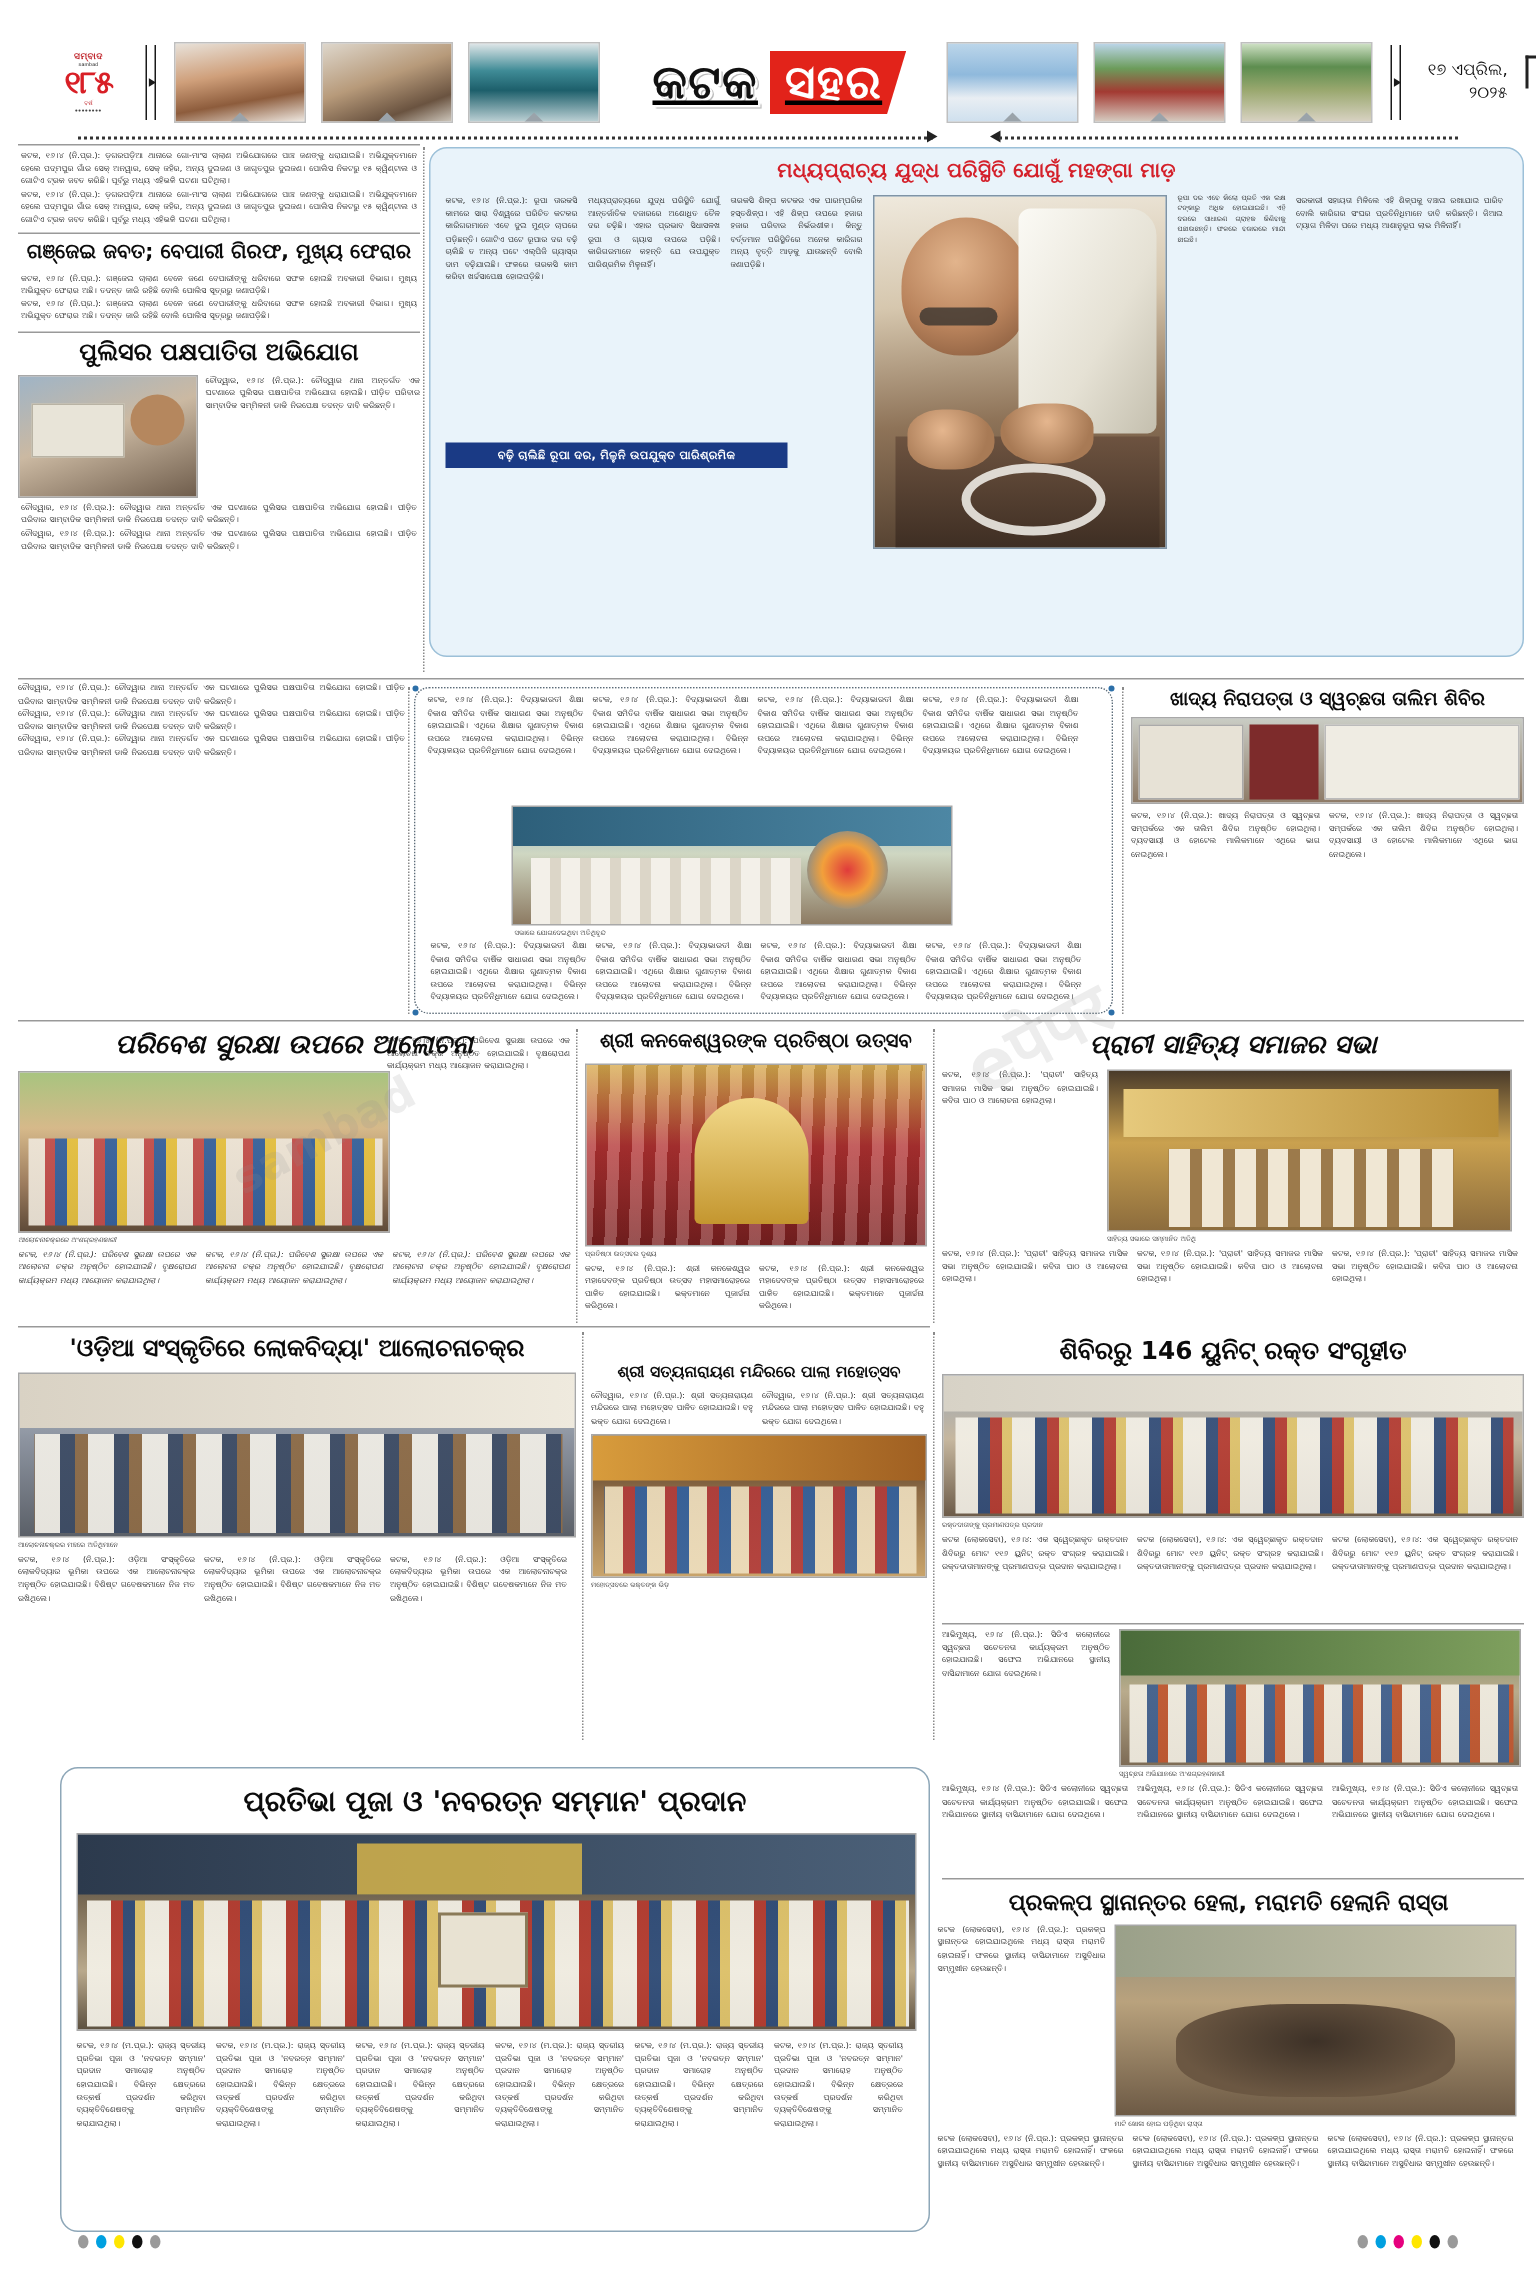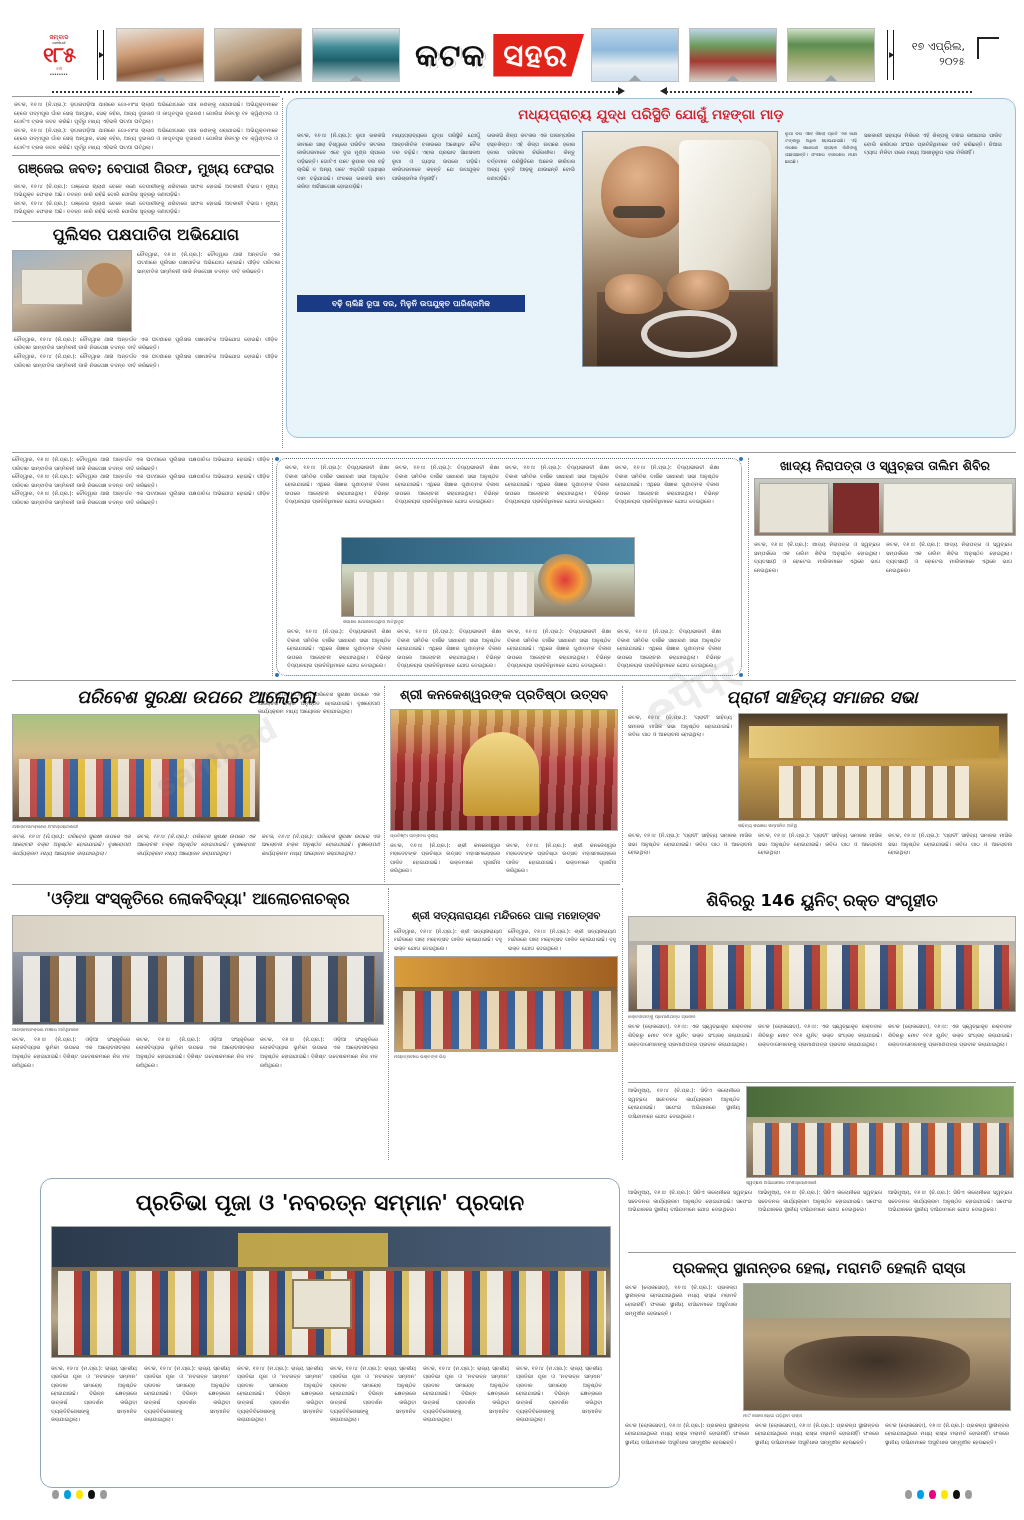--- a/index.html
+++ b/index.html
@@ -72,7 +72,8 @@
   .t6 { background: linear-gradient(180deg,#cfe1c5 0%,#5d8d4f 30%,#9aa86f 60%,#d8d2c2 100%); }
   .title-blk {
     flex: 0 0 auto; display: flex; align-items: center;
-    margin: 0 0;
+    margin: 0 20px;
+    text-decoration: underline;
   }
   .title-dark {
     font-size: 31px; font-weight: bold; color: #111;

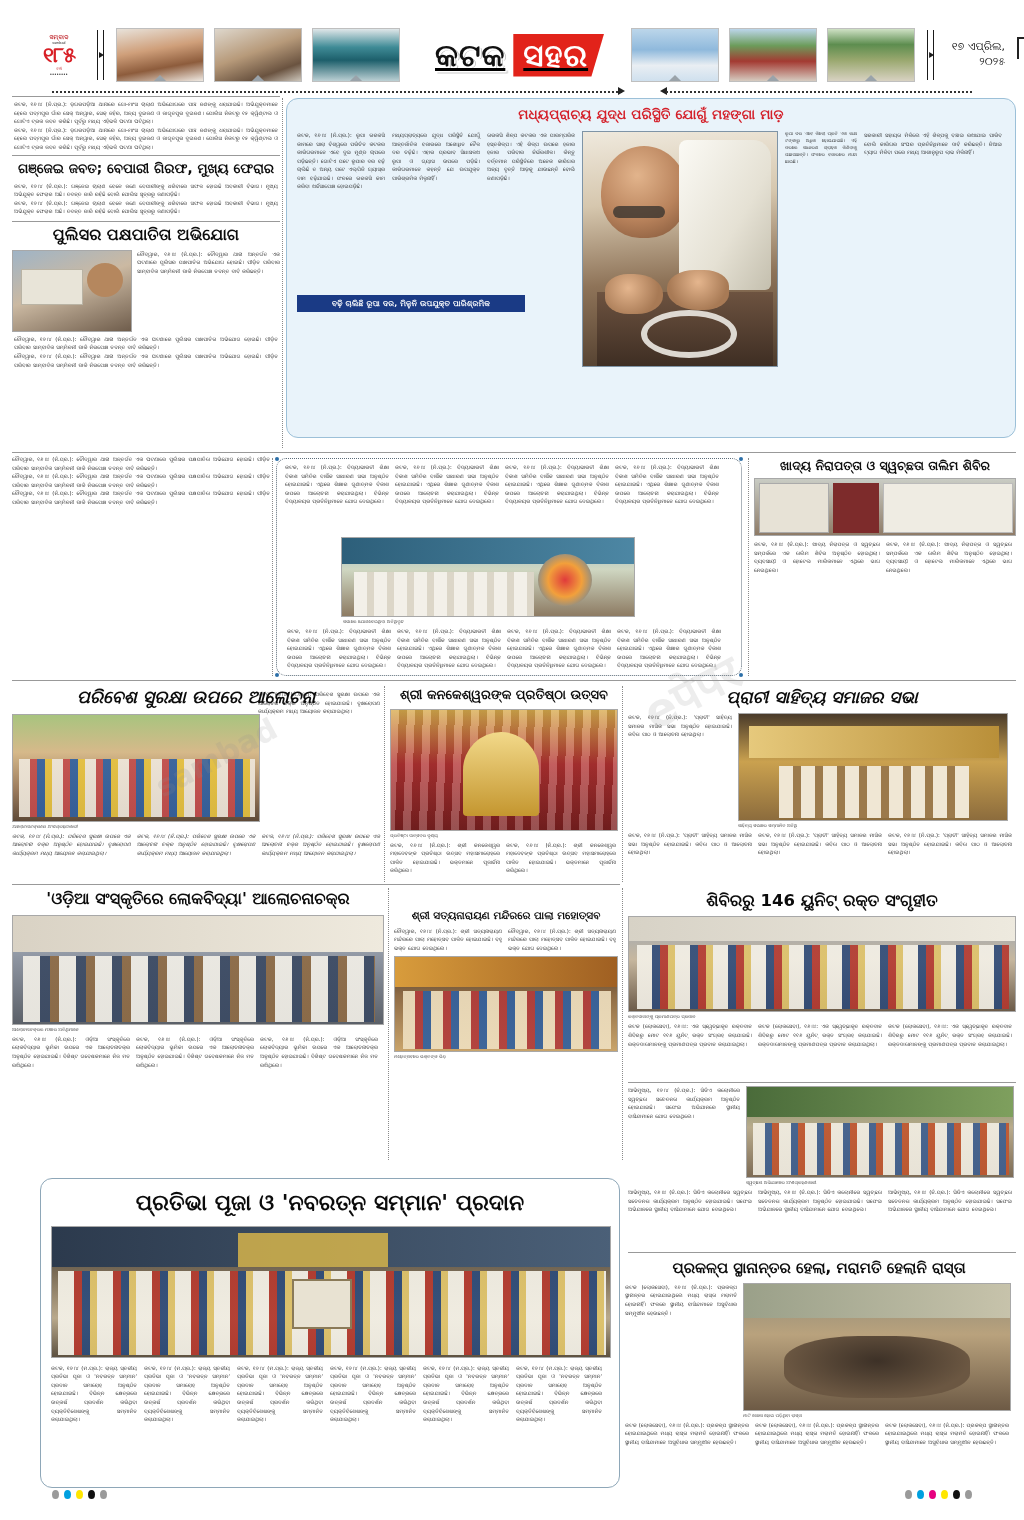--- a/index.html
+++ b/index.html
@@ -557,7 +557,7 @@
   </div>
 
   <div class="box-round" style="position:absolute;left:40px;top:1178px;width:580px;height:310px;padding:6px 10px;">
-    <div class="hl" style="font-size:22px;padding:6px 0 10px;">ପ୍ରତିଭା ପୂଜା ଓ 'ନବରତ୍ନ ସମ୍ମାନ' ପ୍ରଦାନ</div>
+    <div class="hl" style="font-size:19px;padding:6px 0 10px;">ପ୍ରତିଭା ପୂଜା ଓ 'ନବରତ୍ନ ସମ୍ମାନ' ପ୍ରଦାନ</div>
     <div class="photo" style="width:560px;height:132px;margin:0 auto;
          background:linear-gradient(180deg,#2b3340 0%,#7a6b55 35%,#b9a98c 70%,#5d5140 100%);">
       <div style="position:absolute;left:0;top:0;width:560px;height:40px;background:linear-gradient(90deg,#2c3a4d,#4b6078);"></div>

